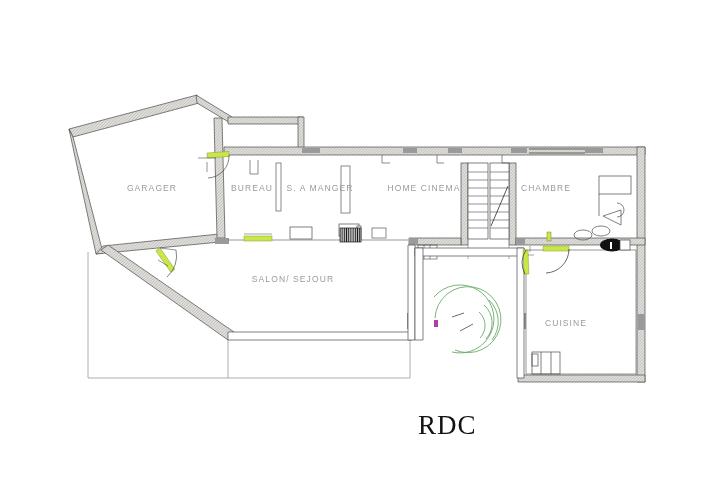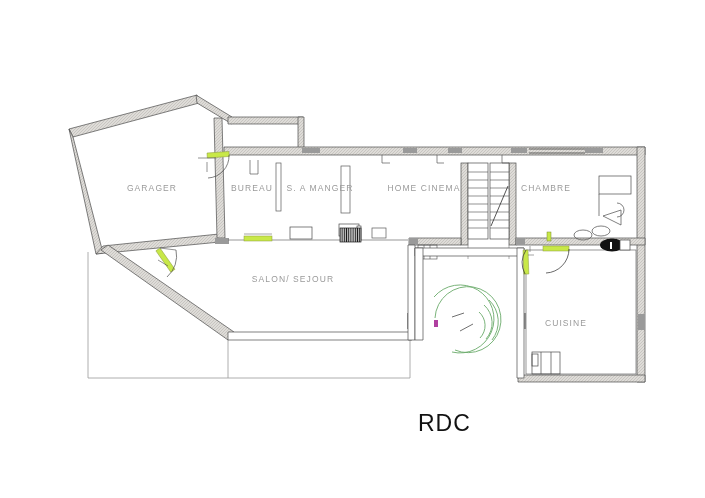--- a/index.html
+++ b/index.html
@@ -9,8 +9,8 @@
   svg{display:block;}
   .rdc-title{
     position:absolute;left:418px;top:410px;
-    font-family:Liberation Sans, sans-serif;
-    font-size:23px;color:#121212;letter-spacing:1px;
+    font-family:Liberation Serif, serif;
+    font-size:27px;color:#121212;letter-spacing:1px;
     user-select:none;
   }
 </style>

